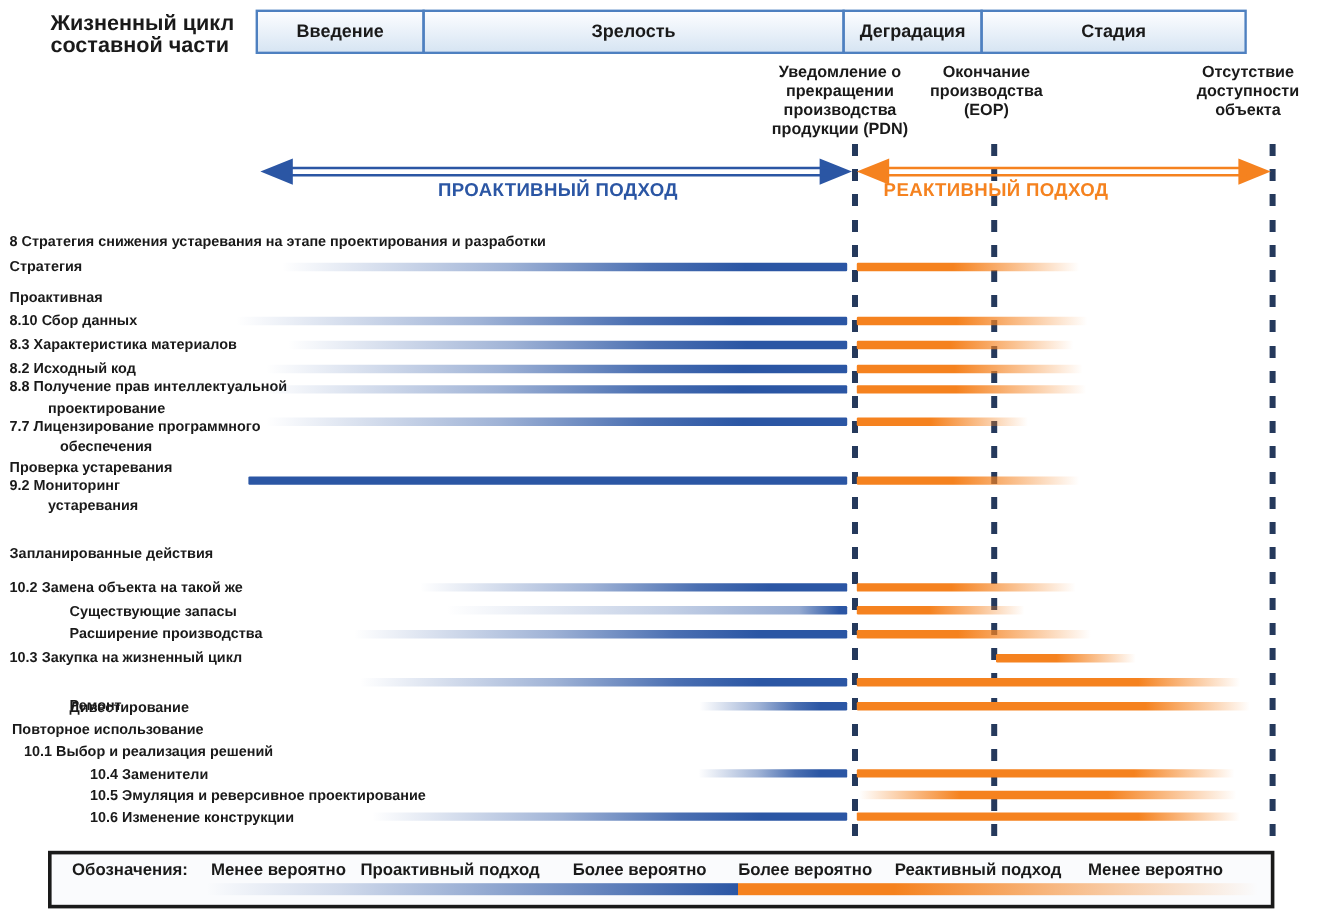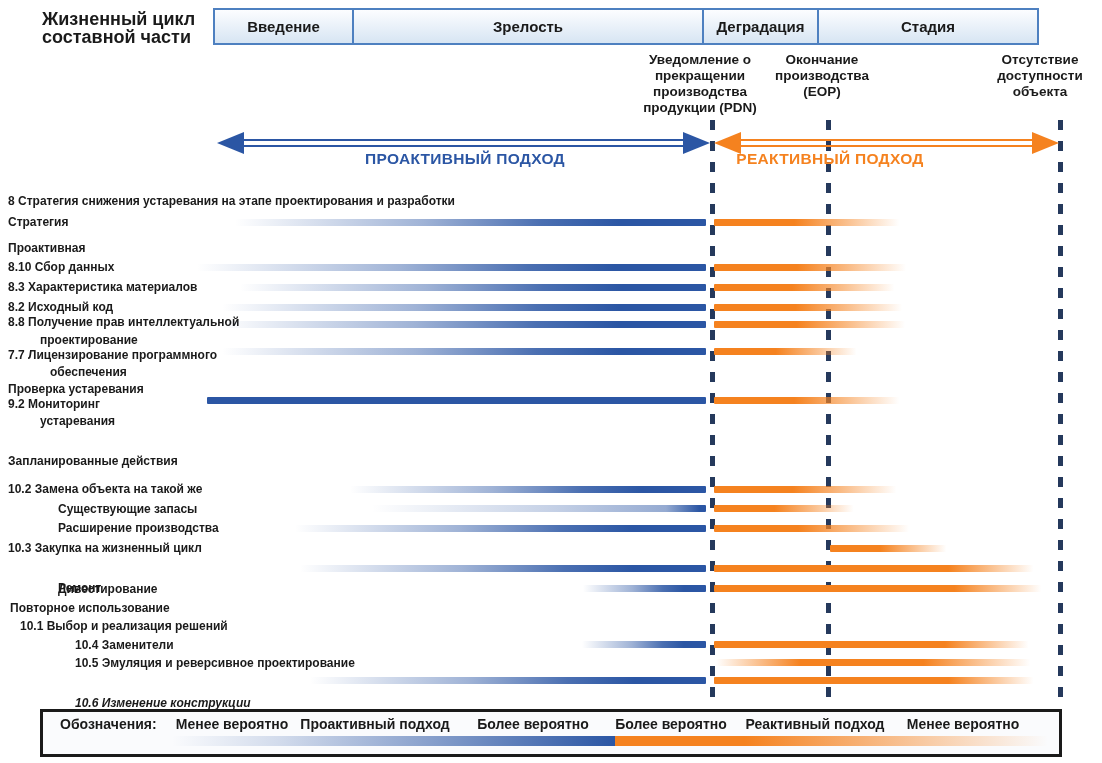--- a/index.html
+++ b/index.html
@@ -136,7 +136,7 @@
       <div class="bar bo-fadeoutlong" style="left: 714px; top: 640.5px; width: 321px;"></div>
       <div class="row-label" style="left: 75px; top: 655px;">10.5 Эмуляция и реверсивное проектирование</div>
       <div class="bar bo-fadeinout" style="left: 716px; top: 658.5px; width: 324px;"></div>
-      <div class="row-label" style="left: 75px; top: 695px; font-style: italic;">10.6 Изменение конструкции</div>
+      <div class="row-label" style="left: 75px; top: 673px;">10.6 Изменение конструкции</div>
       <div class="bar bb-fade" style="left: 310px; top: 676.5px; width: 396px;"></div>
       <div class="bar bo-fadeoutlong" style="left: 714px; top: 676.5px; width: 326px;"></div>
     </div>

